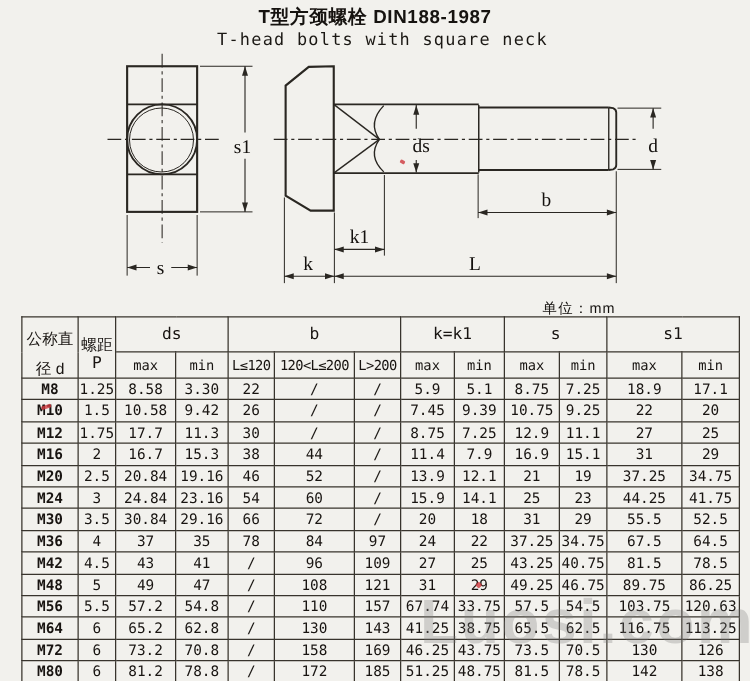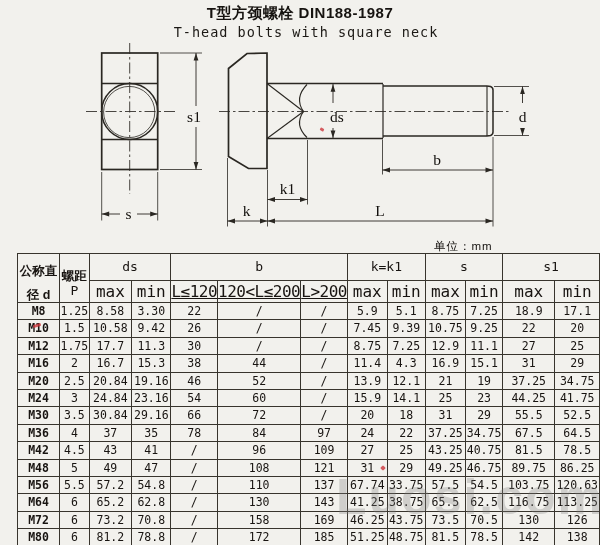--- a/index.html
+++ b/index.html
@@ -24,7 +24,7 @@
     font-weight:normal;color:#181411;}
   tr.hrow1 th{height:23px;font-size:13px;}
   tr.hrow2 th{height:17px;font-size:16px;}
-  th .zh{font-family:"Liberation Sans",sans-serif;font-size:12.5px;line-height:1.12;font-weight:bold;margin-top:10px;}
+  th .zh{font-family:"Liberation Sans",sans-serif;font-size:12.5px;line-height:1.12;font-weight:normal;margin-top:10px;}
   th.range{font-size:9.5px;letter-spacing:-.5px;text-decoration:underline;}
   #spec-table tbody td{height:16.4px;font-size:11.5px;line-height:16.4px;}
   #spec-table tbody td:first-child{font-weight:bold;margin-top:20px;}

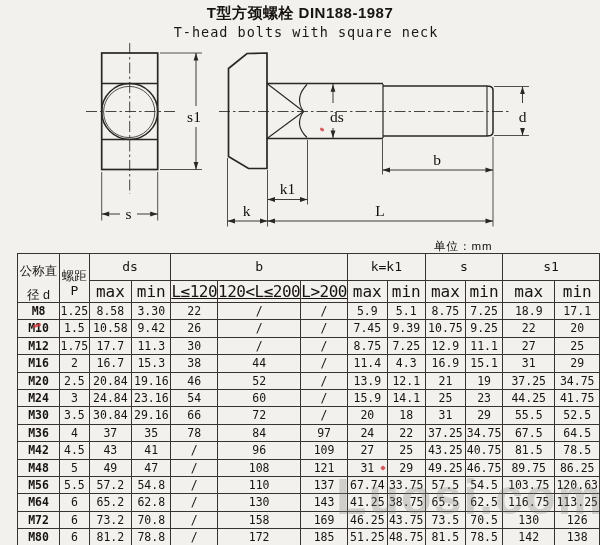--- a/index.html
+++ b/index.html
@@ -23,7 +23,7 @@
     font-family:"DejaVu Sans Mono","Liberation Mono",monospace;
     font-weight:normal;color:#181411;}
   tr.hrow1 th{height:23px;font-size:13px;}
-  tr.hrow2 th{height:17px;font-size:16px;}
+  tr.hrow2 th{height:17px;font-size:11px;}
   th .zh{font-family:"Liberation Sans",sans-serif;font-size:12.5px;line-height:1.12;font-weight:normal;margin-top:10px;}
   th.range{font-size:9.5px;letter-spacing:-.5px;text-decoration:underline;}
   #spec-table tbody td{height:16.4px;font-size:11.5px;line-height:16.4px;}

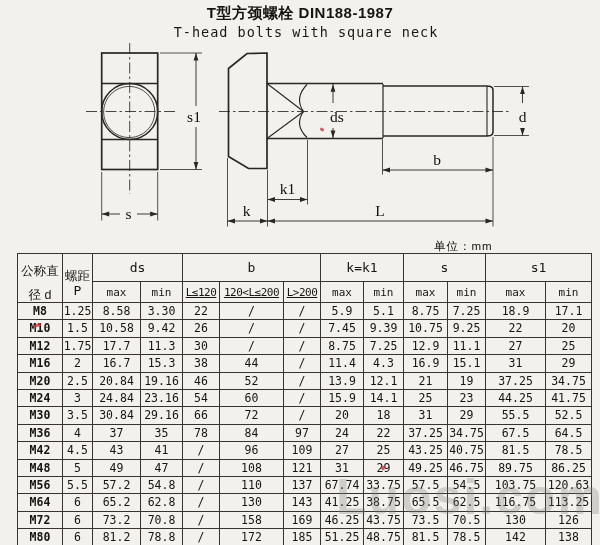--- a/index.html
+++ b/index.html
@@ -25,7 +25,7 @@
   tr.hrow1 th{height:23px;font-size:13px;}
   tr.hrow2 th{height:17px;font-size:11px;}
   th .zh{font-family:"Liberation Sans",sans-serif;font-size:12.5px;line-height:1.12;font-weight:normal;margin-top:10px;}
-  th.range{font-size:9.5px;letter-spacing:-.5px;text-decoration:underline;}
+  th.range{font-size:9.5px;letter-spacing:-.5px;}
   #spec-table tbody td{height:16.4px;font-size:11.5px;line-height:16.4px;}
   #spec-table tbody td:first-child{font-weight:bold;margin-top:20px;}
   #watermark{top:468px;left:336px;width:300px;font-size:50px;font-weight:bold;

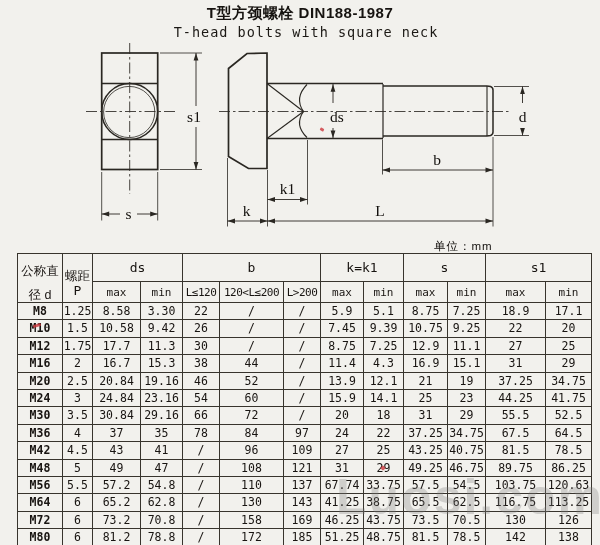--- a/index.html
+++ b/index.html
@@ -239,7 +239,7 @@
         <td>44</td>
         <td>/</td>
         <td>11.4</td>
-        <td>4.3</td>
+        <td>7.9</td>
         <td>16.9</td>
         <td>15.1</td>
         <td>31</td>

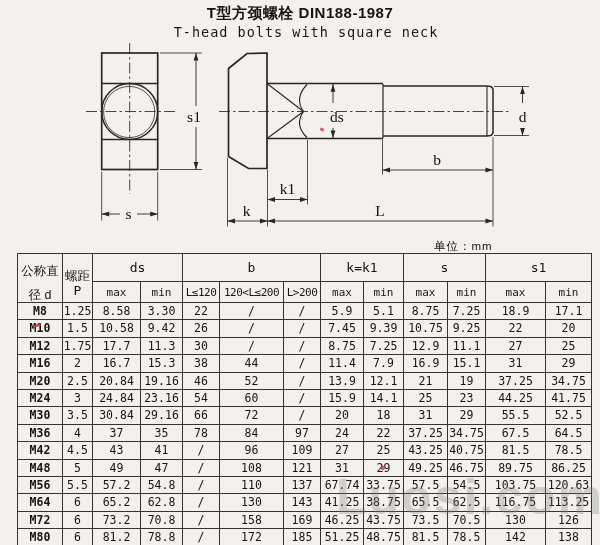--- a/index.html
+++ b/index.html
@@ -342,7 +342,7 @@
         <td>54.8</td>
         <td>/</td>
         <td>110</td>
-        <td>137</td>
+        <td>157</td>
         <td>67.74</td>
         <td>33.75</td>
         <td>57.5</td>

